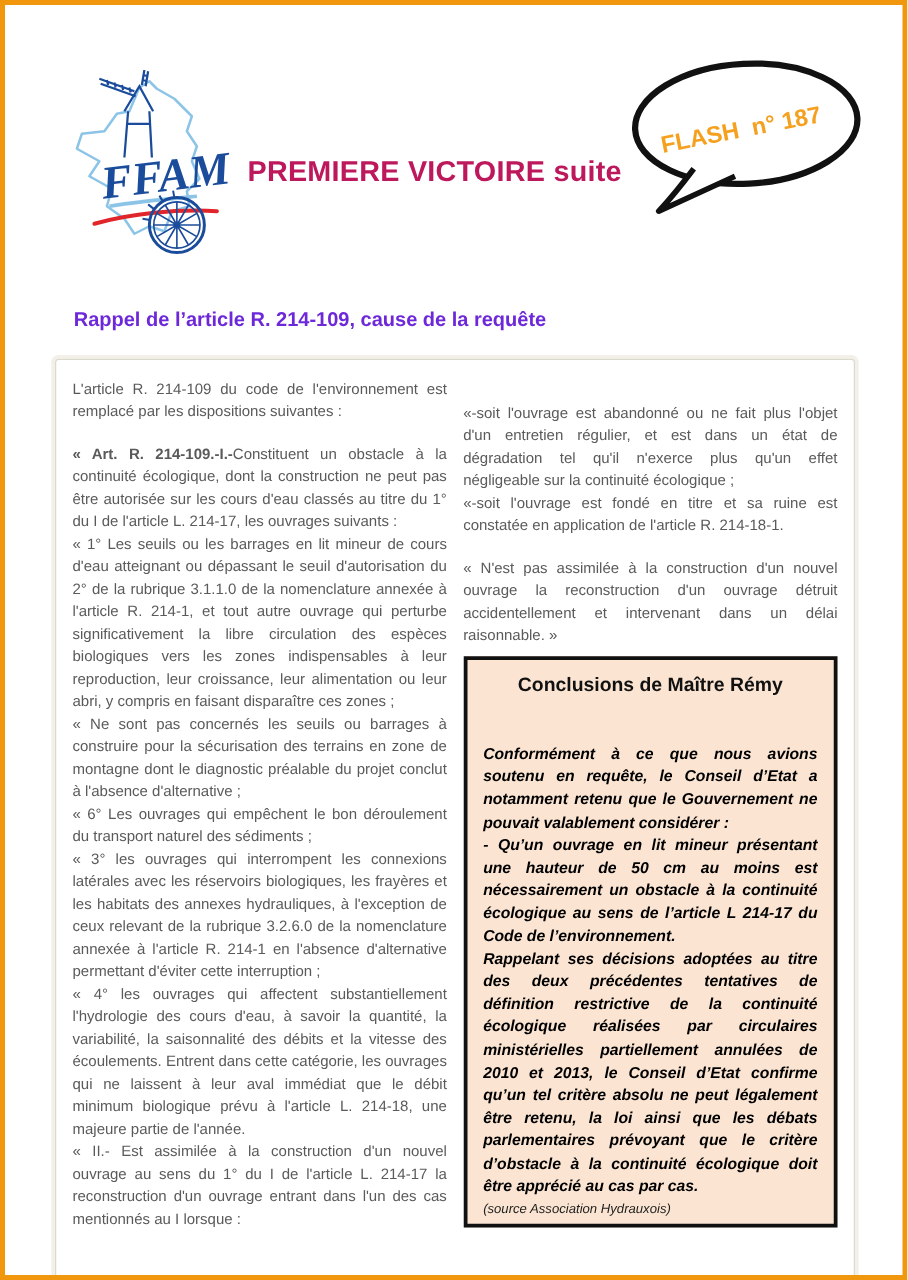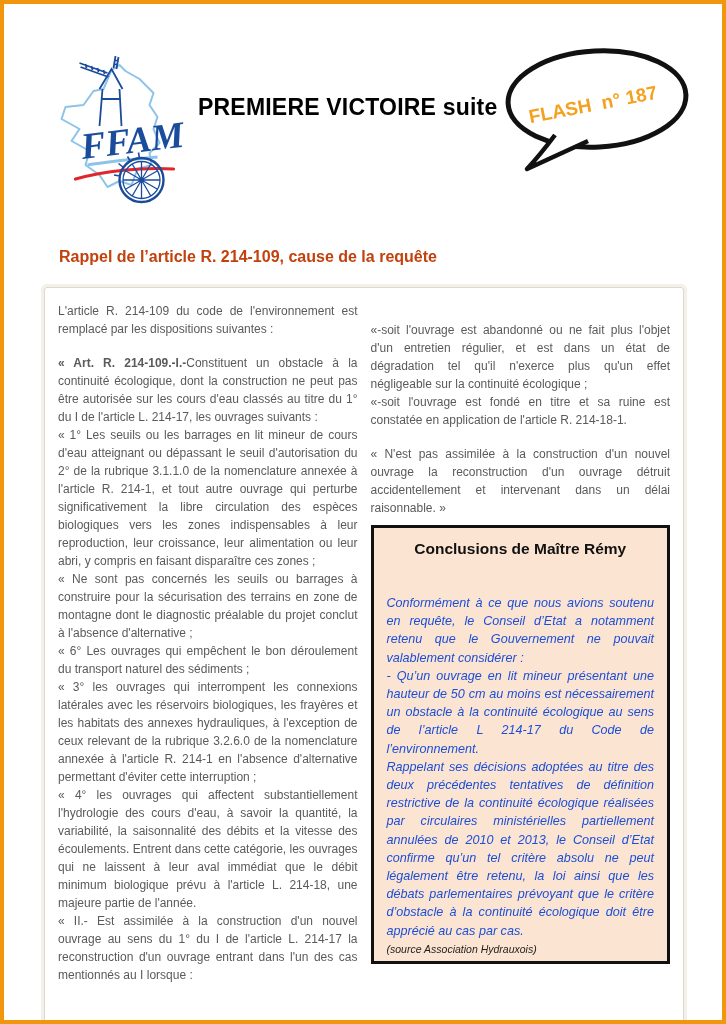--- a/index.html
+++ b/index.html
@@ -16,8 +16,8 @@
   .header{position:relative;height:205px;}
   .logo{position:absolute;left:44px;top:52px;width:138px;height:148px;}
   .page-title{
-    position:absolute;left:194px;top:90px;margin:0;
-    font-size:23px;font-weight:bold;color:#000000;letter-spacing:.2px;
+    position:absolute;left:194px;top:120px;margin:0;
+    font-size:23px;font-weight:bold;color:#be185d;letter-spacing:.2px;
   }
   .bubble{position:absolute;left:494px;top:38px;width:196px;height:140px;}
   .bubble-text{

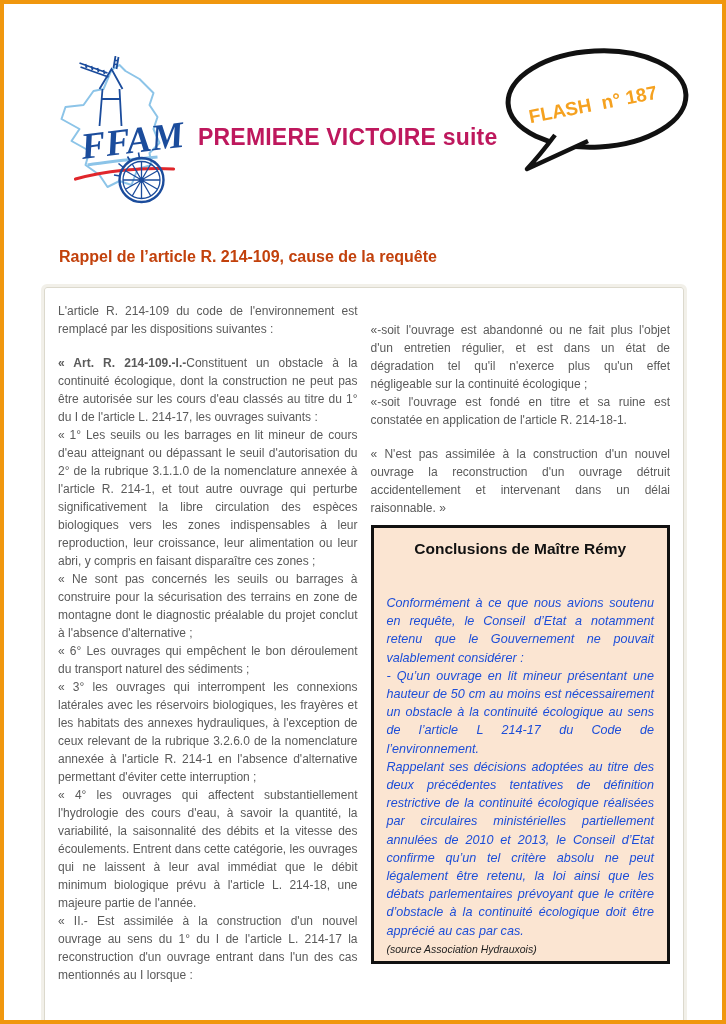--- a/index.html
+++ b/index.html
@@ -28,7 +28,7 @@
   
   .section-heading{
     margin:0 0 0 55px;padding-top:39px;
-    font-size:16px;font-weight:bold;color:#c2410c;
+    font-size:16px;font-weight:bold;color:#6d28d9;
   }
   
   .frame{

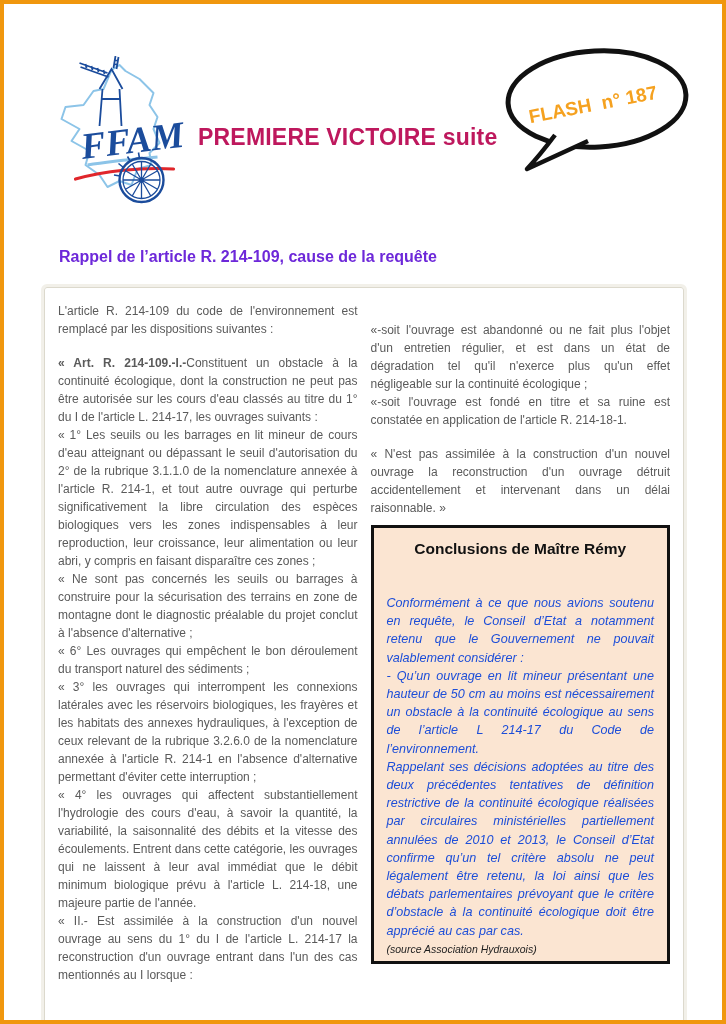--- a/index.html
+++ b/index.html
@@ -64,7 +64,7 @@
   .box-body p{
     margin:0;text-align:justify;
     font-size:12.6px;line-height:18.2px;
-    font-style:italic;font-weight:normal;color:#1d4ed8;
+    font-style:italic;font-weight:bold;color:#000000;
   }
   .box .source{
     margin-top:3px;text-align:left;

